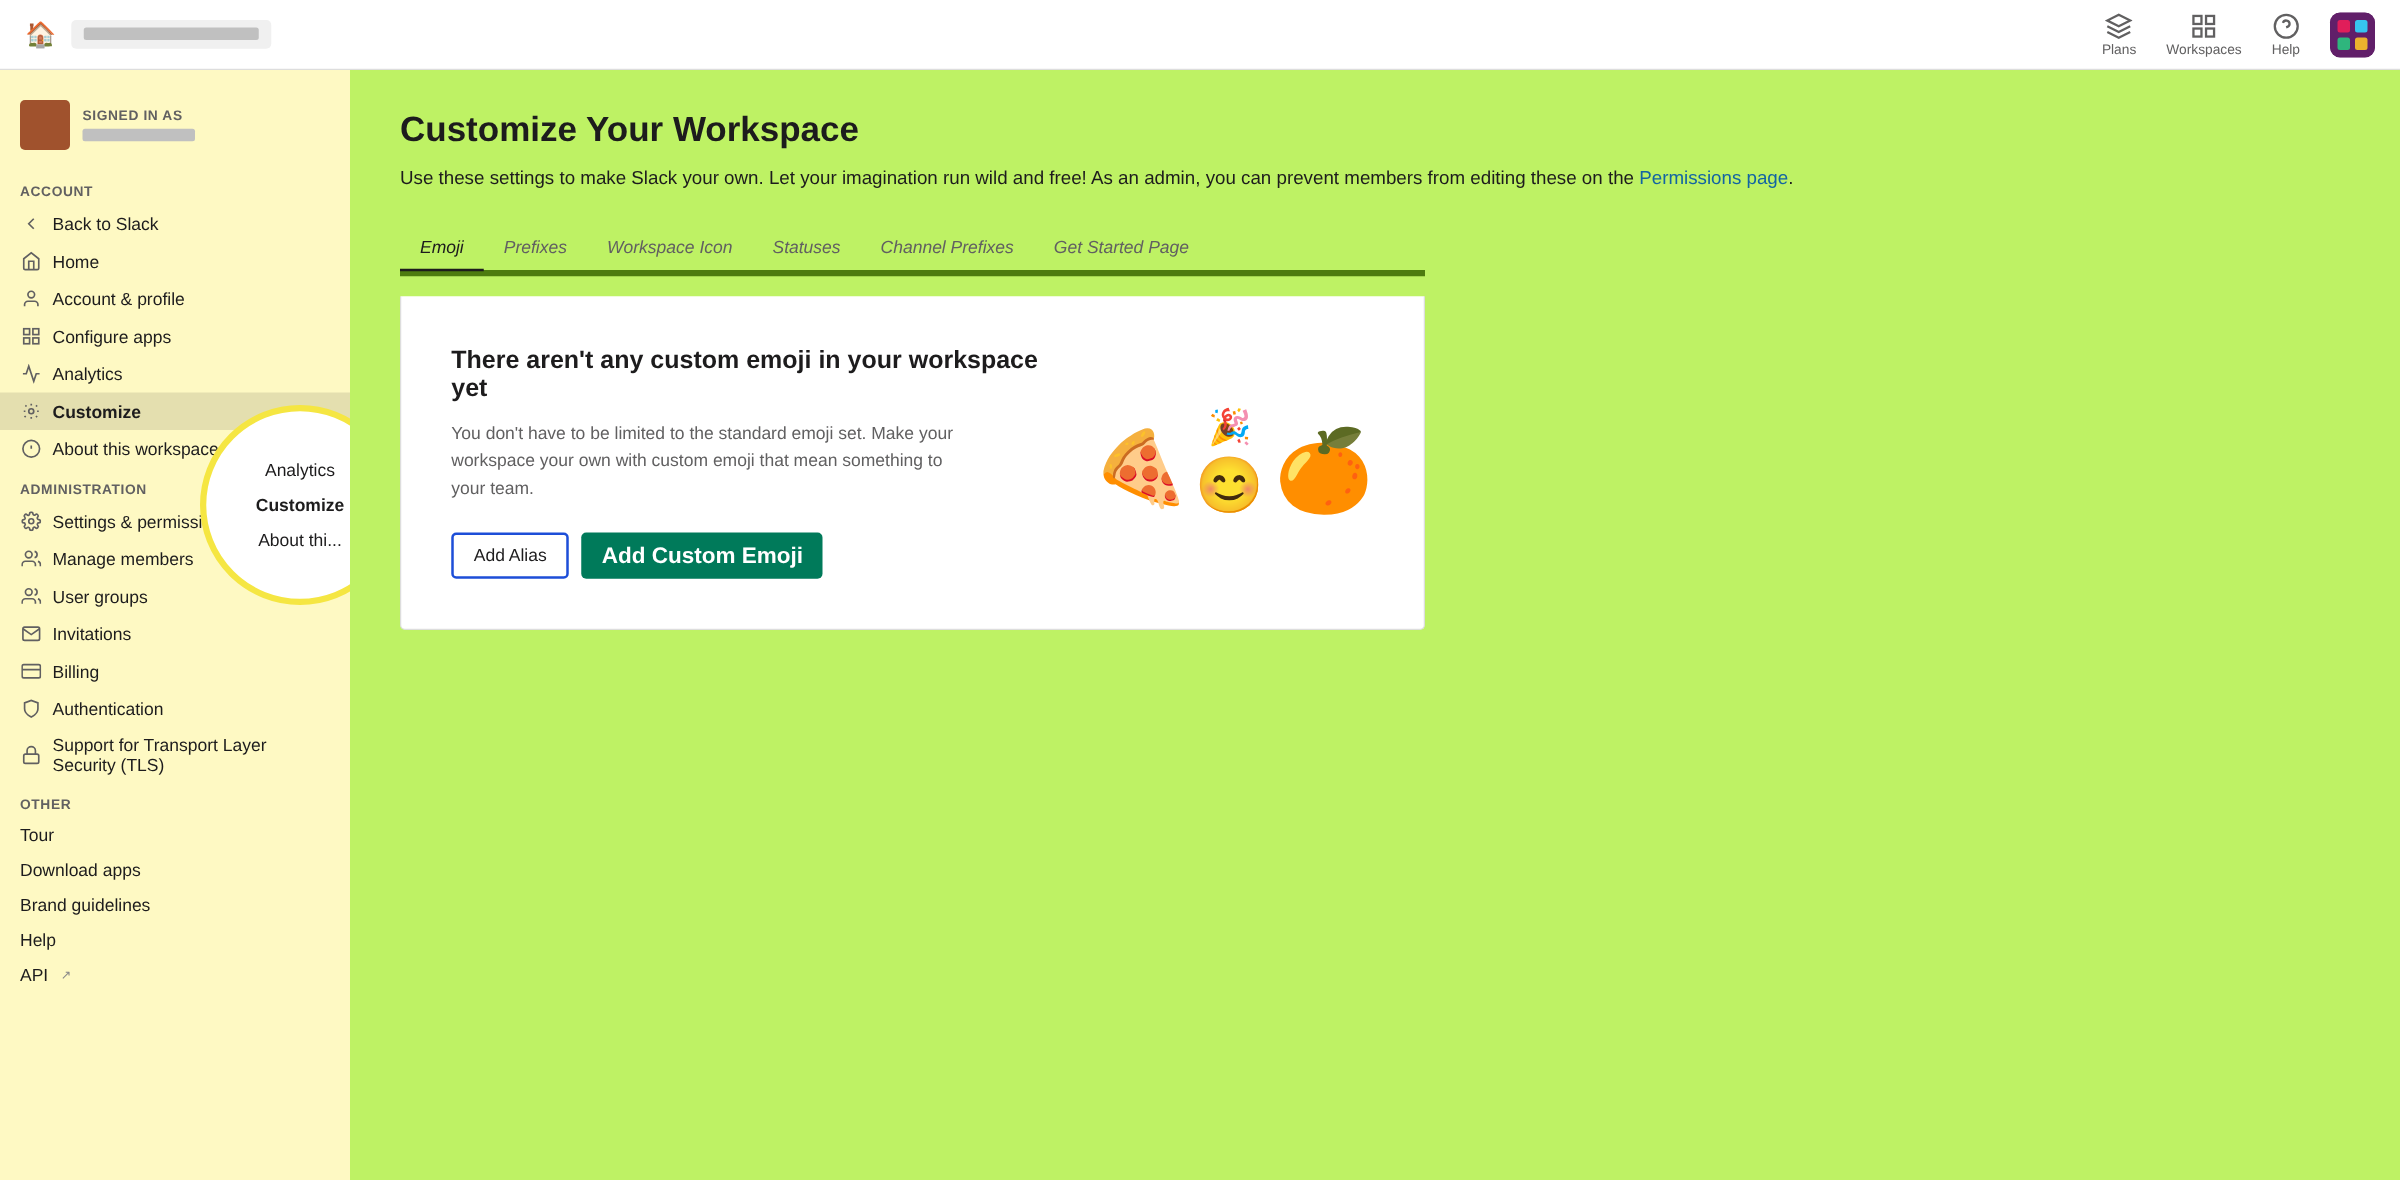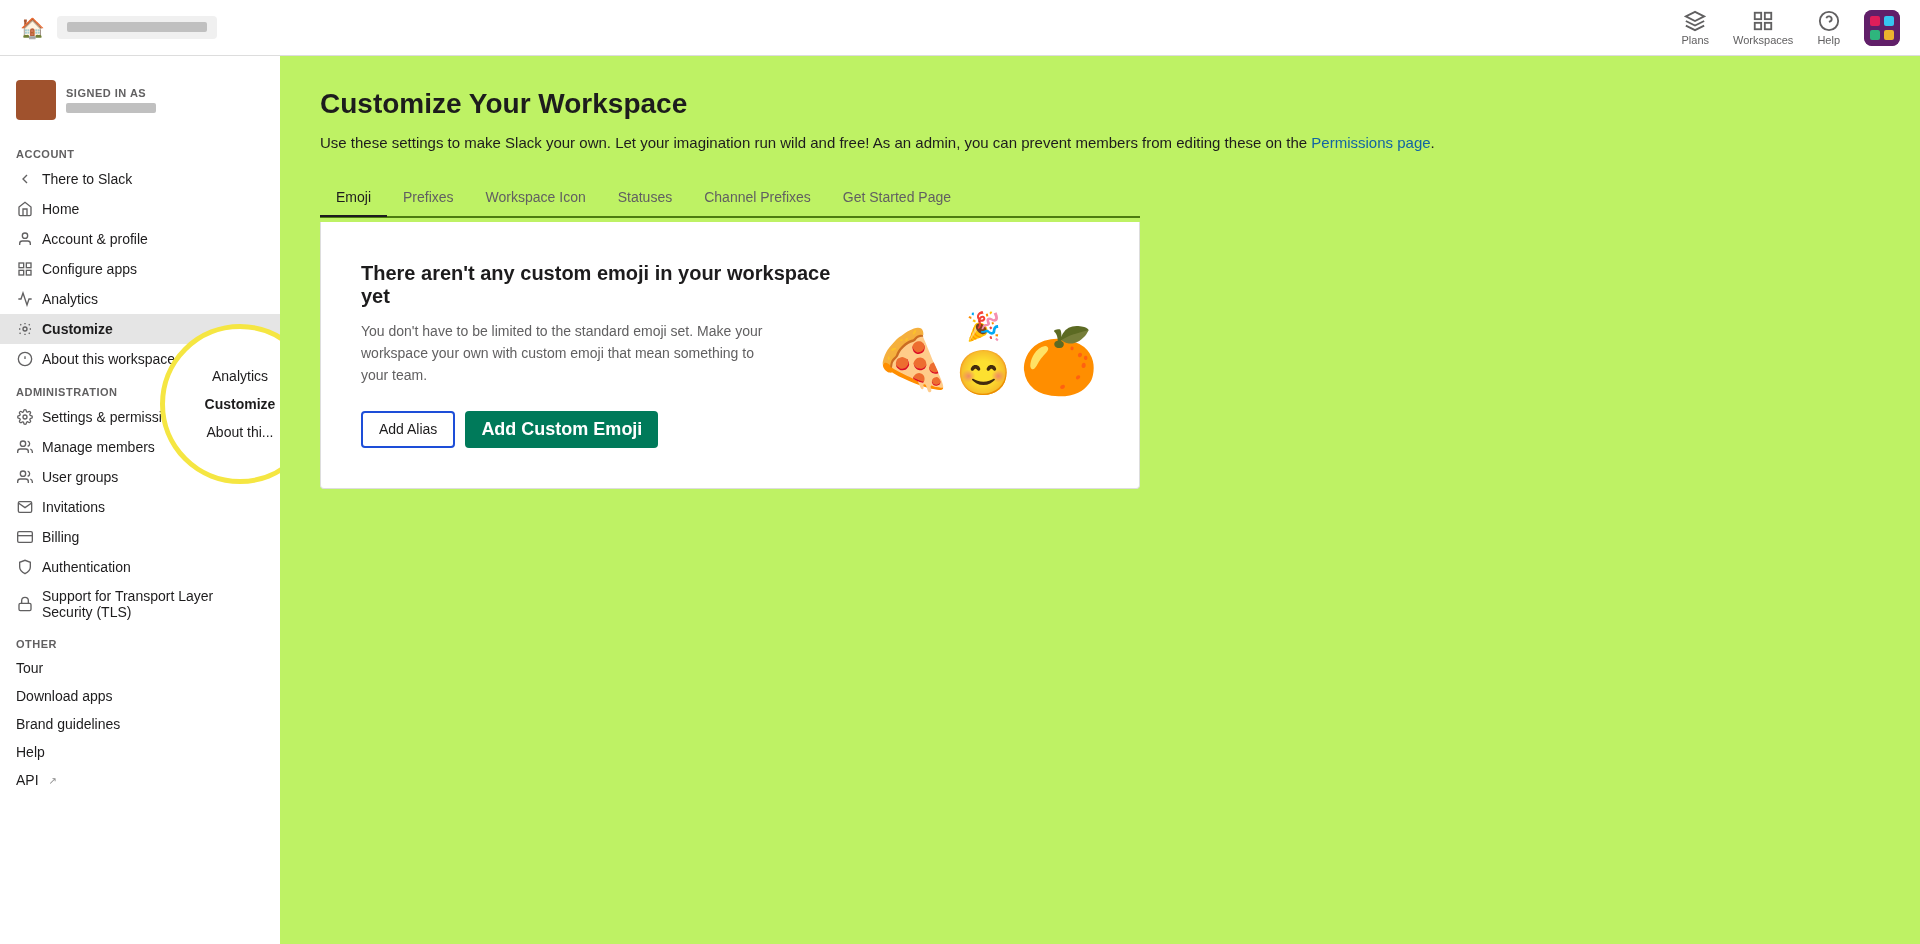--- a/index.html
+++ b/index.html
@@ -25,7 +25,7 @@
 
     
     .sidebar {
-      width: 280px; min-width: 280px; background: #ffffff;
+      width: 280px; min-width: 280px; background: #fef9c3;
       padding: 16px 0; overflow-y: auto;
     }
     .sidebar-user { display: flex; align-items: center; gap: 10px; padding: 8px 16px 16px; }

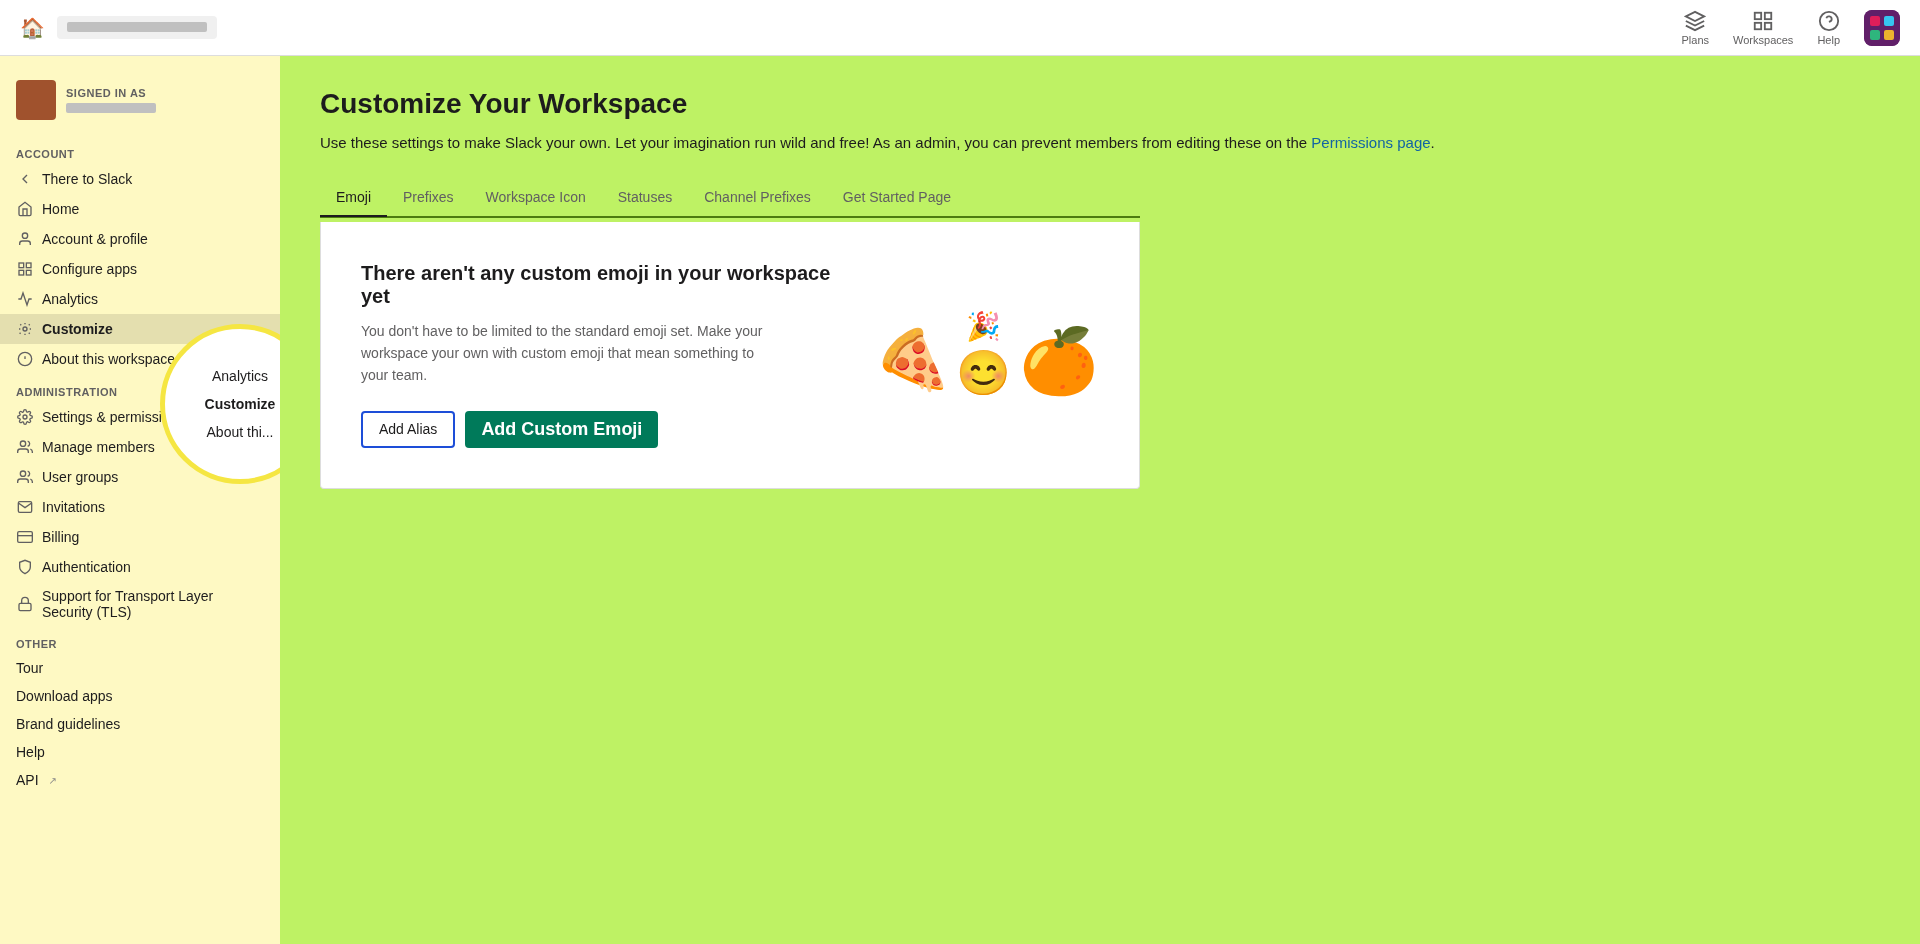--- a/index.html
+++ b/index.html
@@ -151,7 +151,7 @@
             <polyline points="15 18 9 12 15 6"></polyline>
           </svg>
       </span>
-      <span>There to Slack</span>
+      <span>Back to Slack</span>
     </div>
     <div class="sidebar-item">
       <span class="icon">

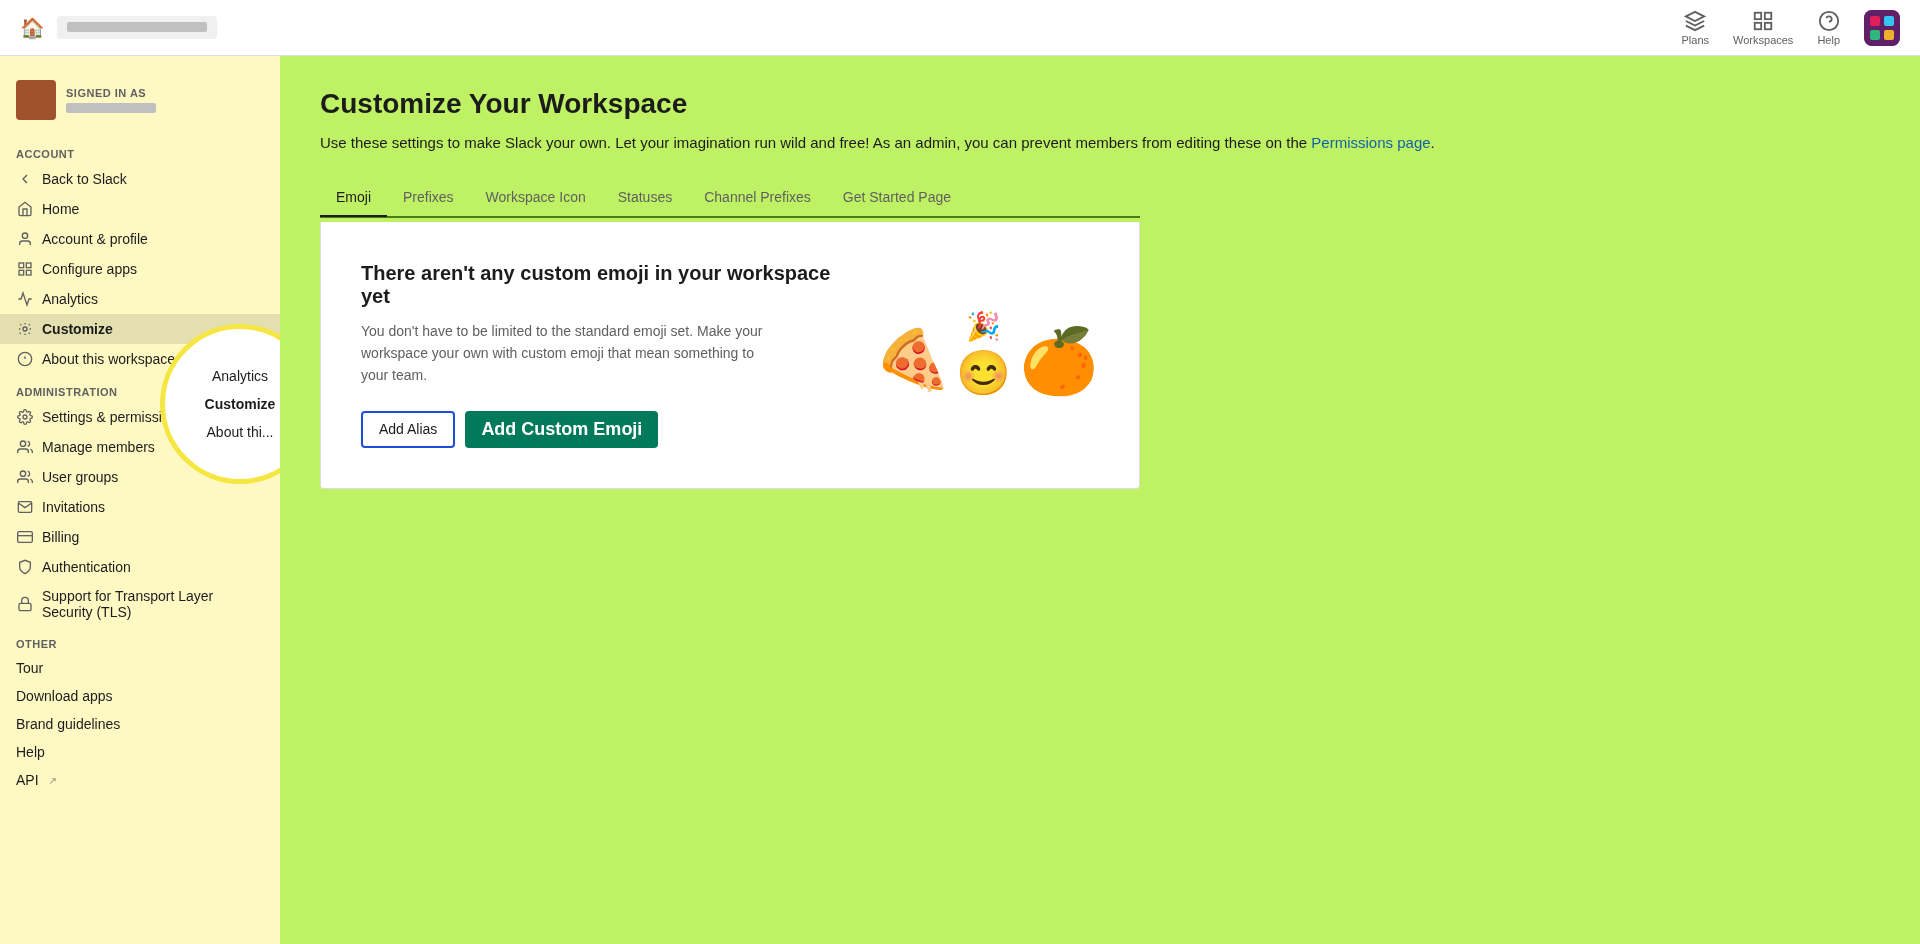--- a/index.html
+++ b/index.html
@@ -53,7 +53,7 @@
     .page-subtitle a { color: #1264a3; text-decoration: none; }
 
     
-    .tabs { display: flex; border-bottom: 2px solid #4d7c0f; margin-bottom: 4px; }
+    .tabs { display: flex; border-bottom: 5px solid #4d7c0f; margin-bottom: 16px; font-style: italic; }
     .tab {
       padding: 10px 16px; cursor: pointer; font-size: 14px; color: #616061;
       border-bottom: 2px solid transparent; margin-bottom: -1px;

